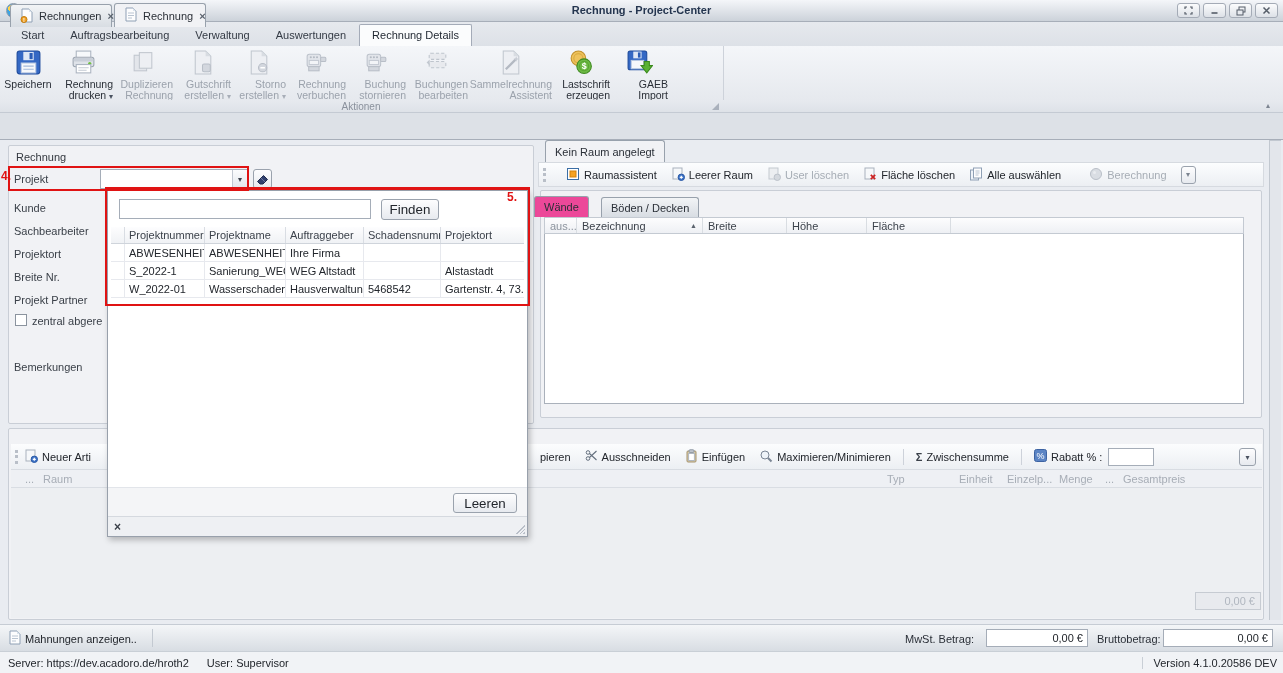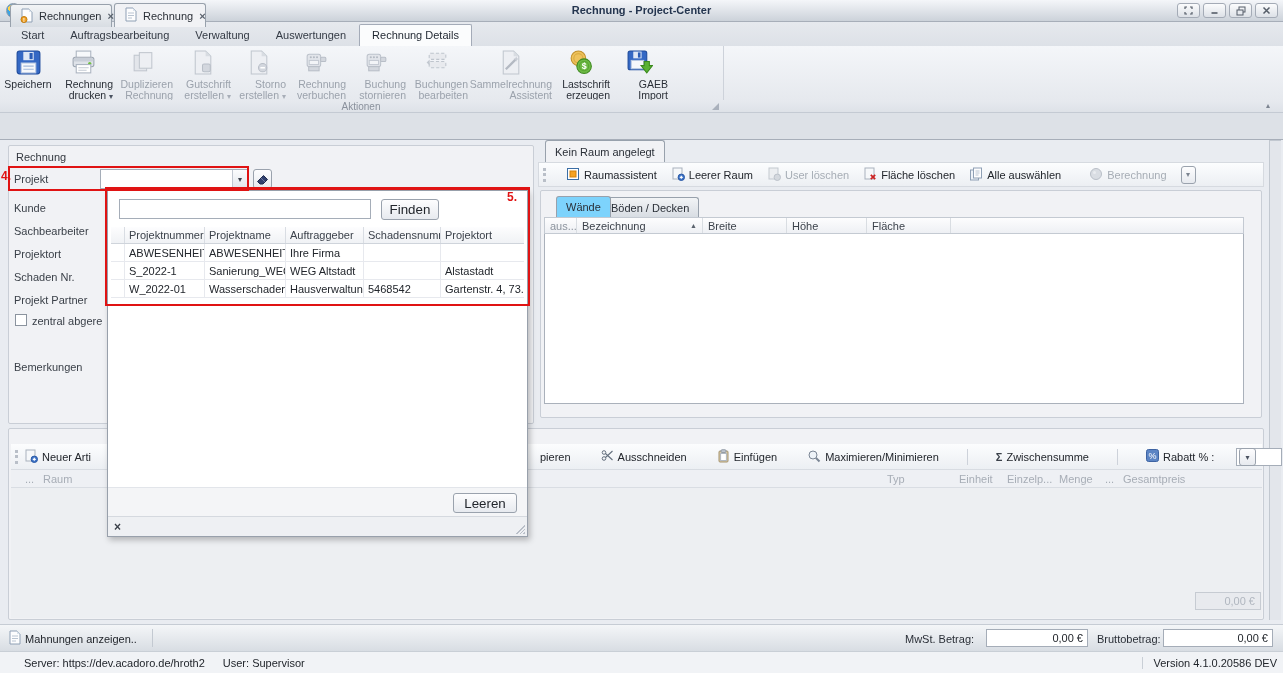--- a/index.html
+++ b/index.html
@@ -447,7 +447,7 @@
     <span class="btn" style="width:15px;height:18px;font-size:8px;color:#7d8591">▾</span>
   </div>
   <div class="abs groupbox" style="left:540px;top:190px;width:722px;height:228px"></div>
-  <div class="abs dtab active" style="left:556px;top:196px;height:21px;background:#7dd3fc">
+  <div class="abs dtab active" style="left:534px;top:196px;height:21px;background:#ec4899">
     <span>Wände</span>
   </div>
   <div class="abs dtab" style="left:601px;top:197px;height:20px">

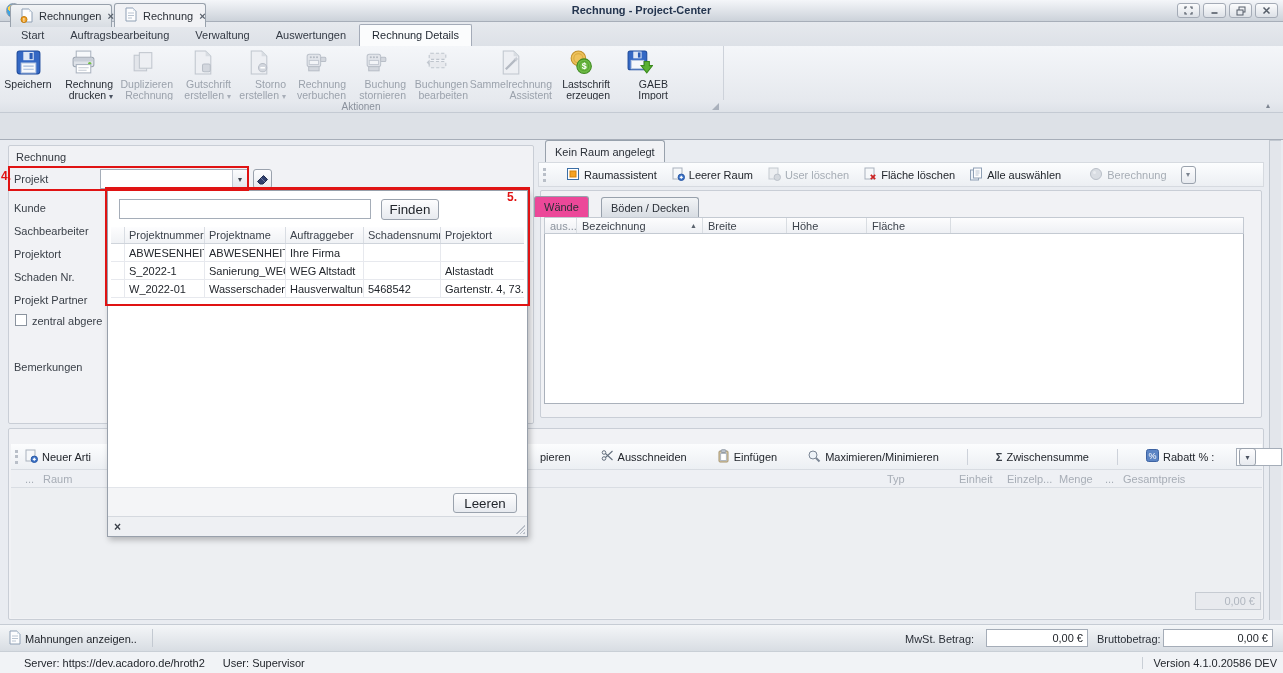--- a/index.html
+++ b/index.html
@@ -335,7 +335,7 @@
   <span class="flabel" style="top:202px">Kunde</span>
   <span class="flabel" style="top:225px">Sachbearbeiter</span>
   <span class="flabel" style="top:248px">Projektort</span>
-  <span class="flabel" style="top:271px">Schaden Nr.</span>
+  <span class="flabel" style="top:271px">Breite Nr.</span>
   <span class="flabel" style="top:294px">Projekt Partner</span>
   <span class="abs chk" style="left:15px;top:314px"></span>
   <span class="flabel" style="left:32px;top:315px;width:73px;overflow:hidden">zentral abgere</span>

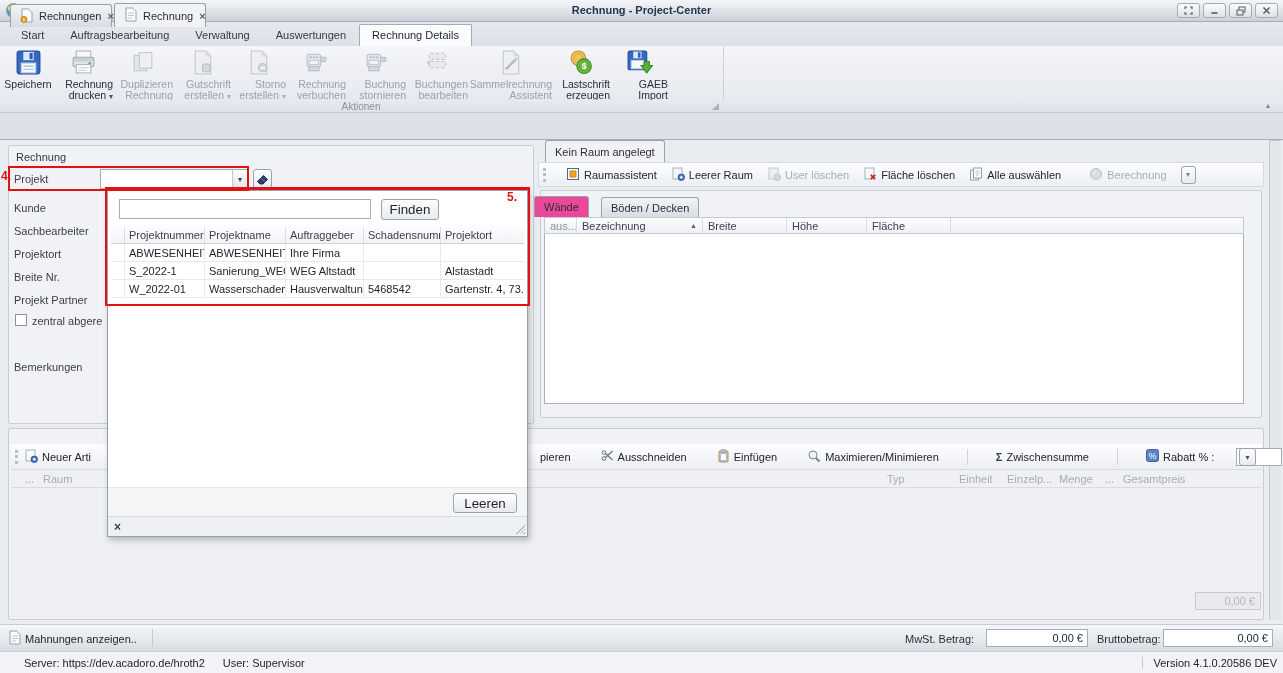--- a/index.html
+++ b/index.html
@@ -479,7 +479,7 @@
             </svg></span>
         <span>Neuer Arti</span>
       </span>
-      <div style="position:absolute;left:529px;top:0;height:100%;display:flex;align-items:center;gap:22px">
+      <div style="position:absolute;left:529px;top:0;height:100%;display:flex;align-items:center;gap:6px">
         <span class="titem">
           <span>pieren</span>
         </span>

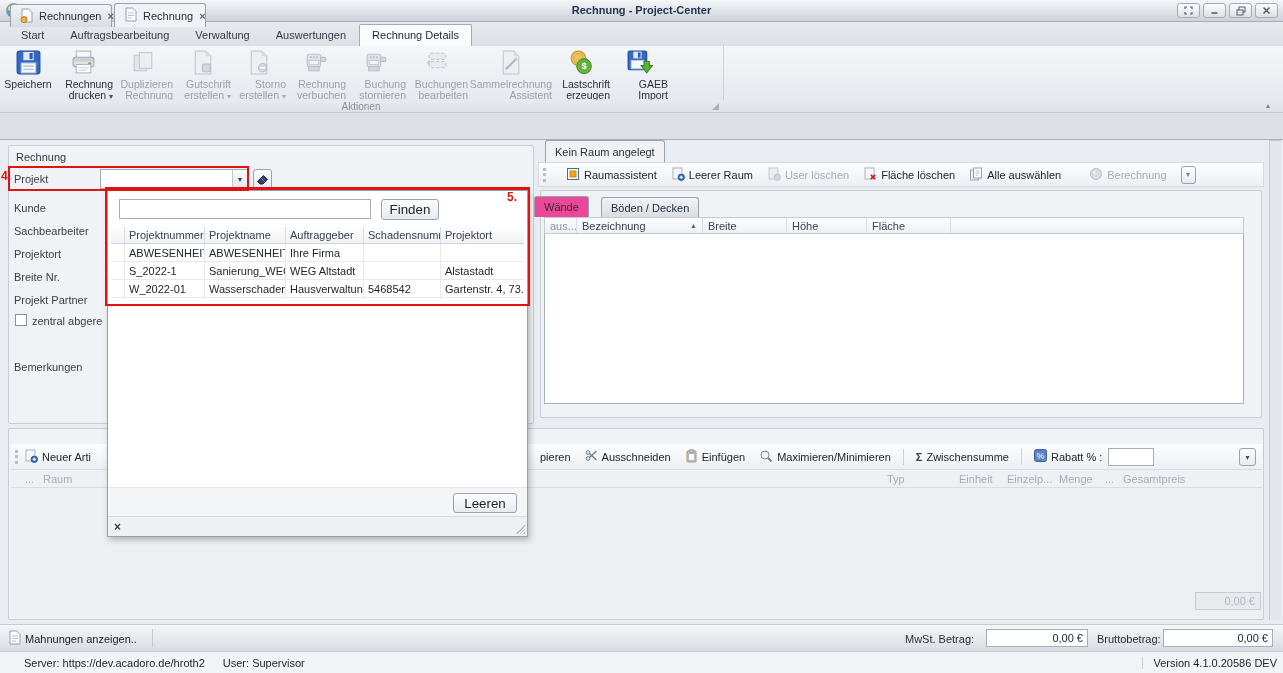--- a/index.html
+++ b/index.html
@@ -555,7 +555,7 @@
   </div>
 
   <div class="abs statusbar">
-    <span style="margin-left:24px">Server: https://dev.acadoro.de/hroth2</span>
+    <span style="margin-left:8px">Server: https://dev.acadoro.de/hroth2</span>
     <span style="margin-left:18px">User: Supervisor</span>
     <span style="margin-left:auto;margin-right:6px;border-left:1px solid #c9cfd6;padding-left:10px">Version 4.1.0.20586 DEV</span>
   </div>

